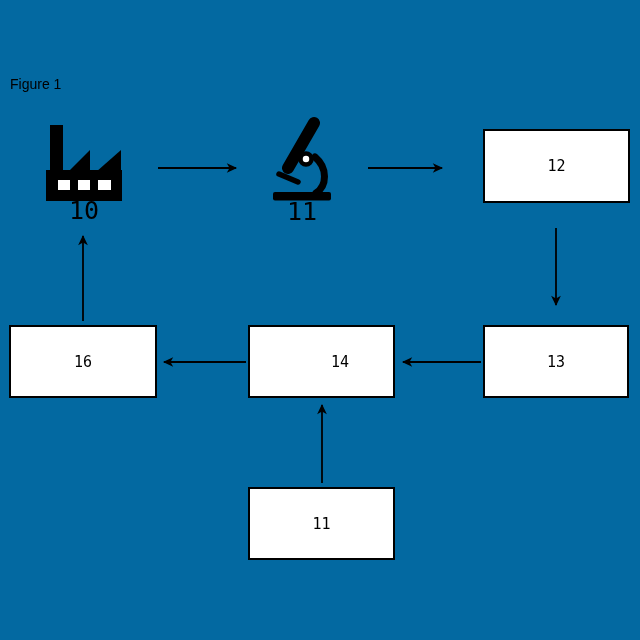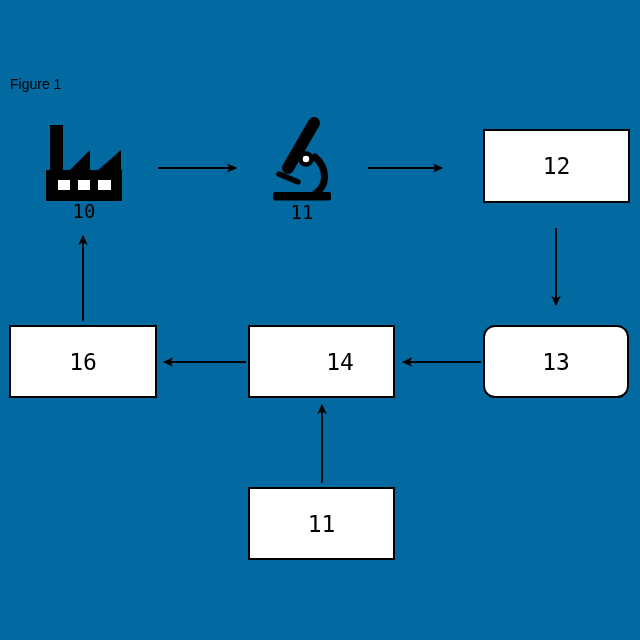--- a/index.html
+++ b/index.html
@@ -49,7 +49,7 @@
     align-items: center;
     justify-content: center;
     font-family: "DejaVu Sans Mono", monospace;
-    font-size: 23px;
+    font-size: 15px;
     color: #000000;
   }
   .arrows {

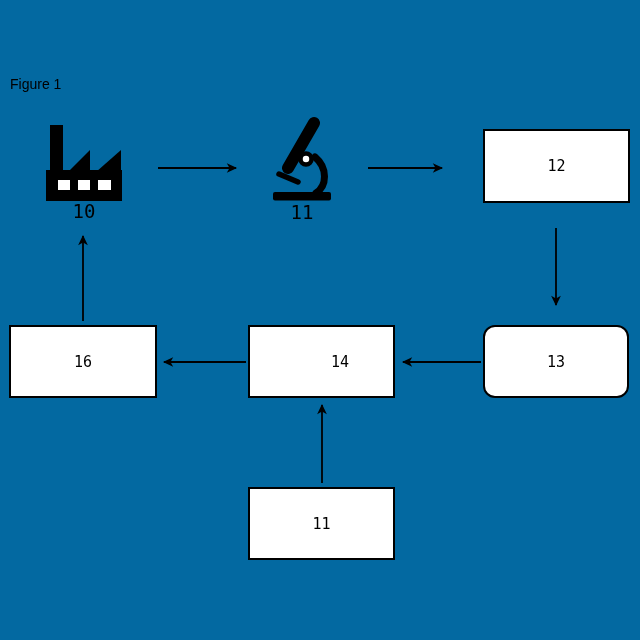--- a/index.html
+++ b/index.html
@@ -36,7 +36,7 @@
     position: absolute;
     text-align: center;
     font-family: "DejaVu Sans Mono", monospace;
-    font-size: 19px;
+    font-size: 25px;
     line-height: 20px;
     color: #000000;
   }

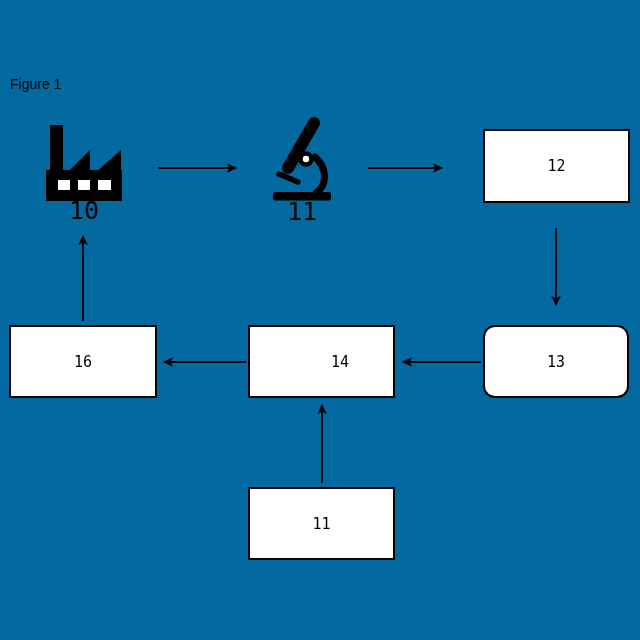--- a/index.html
+++ b/index.html
@@ -96,7 +96,7 @@
 
   <div class="box" style="left:483px; top:129px; width:147px; height:74px;">12</div>
 
-  <div class="box" style="left:483px; top:325px; width:146px; height:73px;border-radius:12px;">13</div>
+  <div class="box" style="left:483px; top:325px; width:146px; height:73px;">13</div>
 
   <div class="box" style="left:248px; top:325px; width:147px; height:73px;padding-left:37px;">14</div>
 

